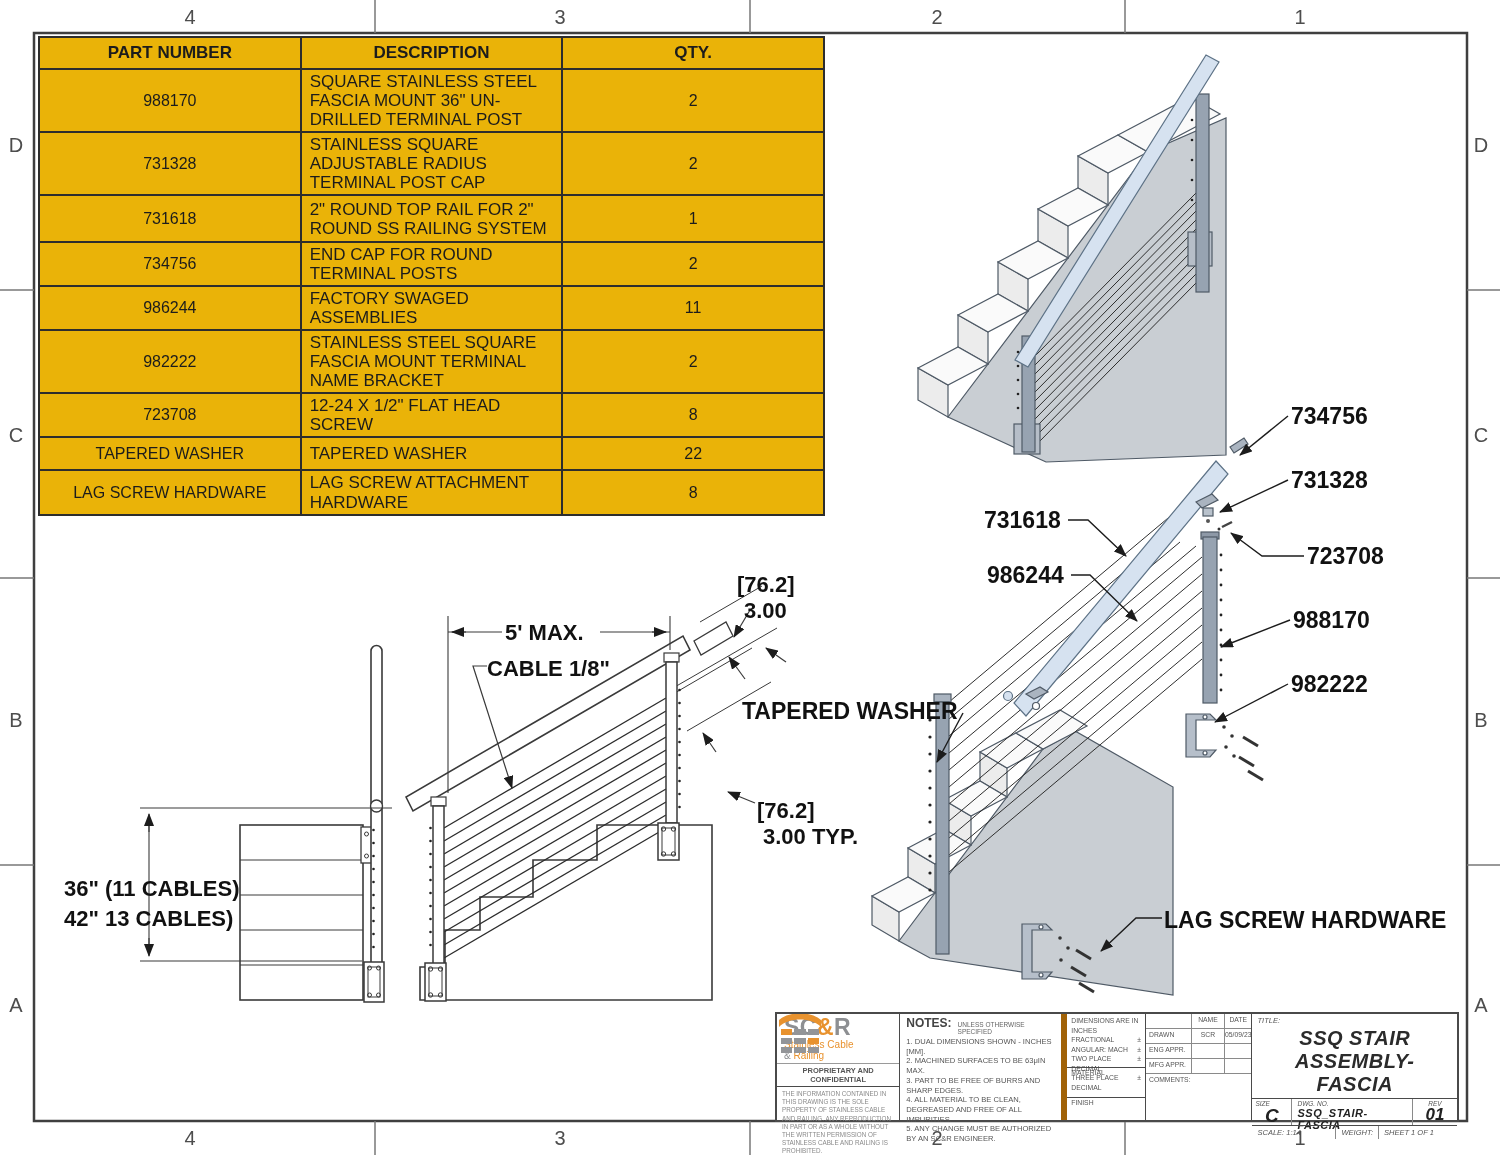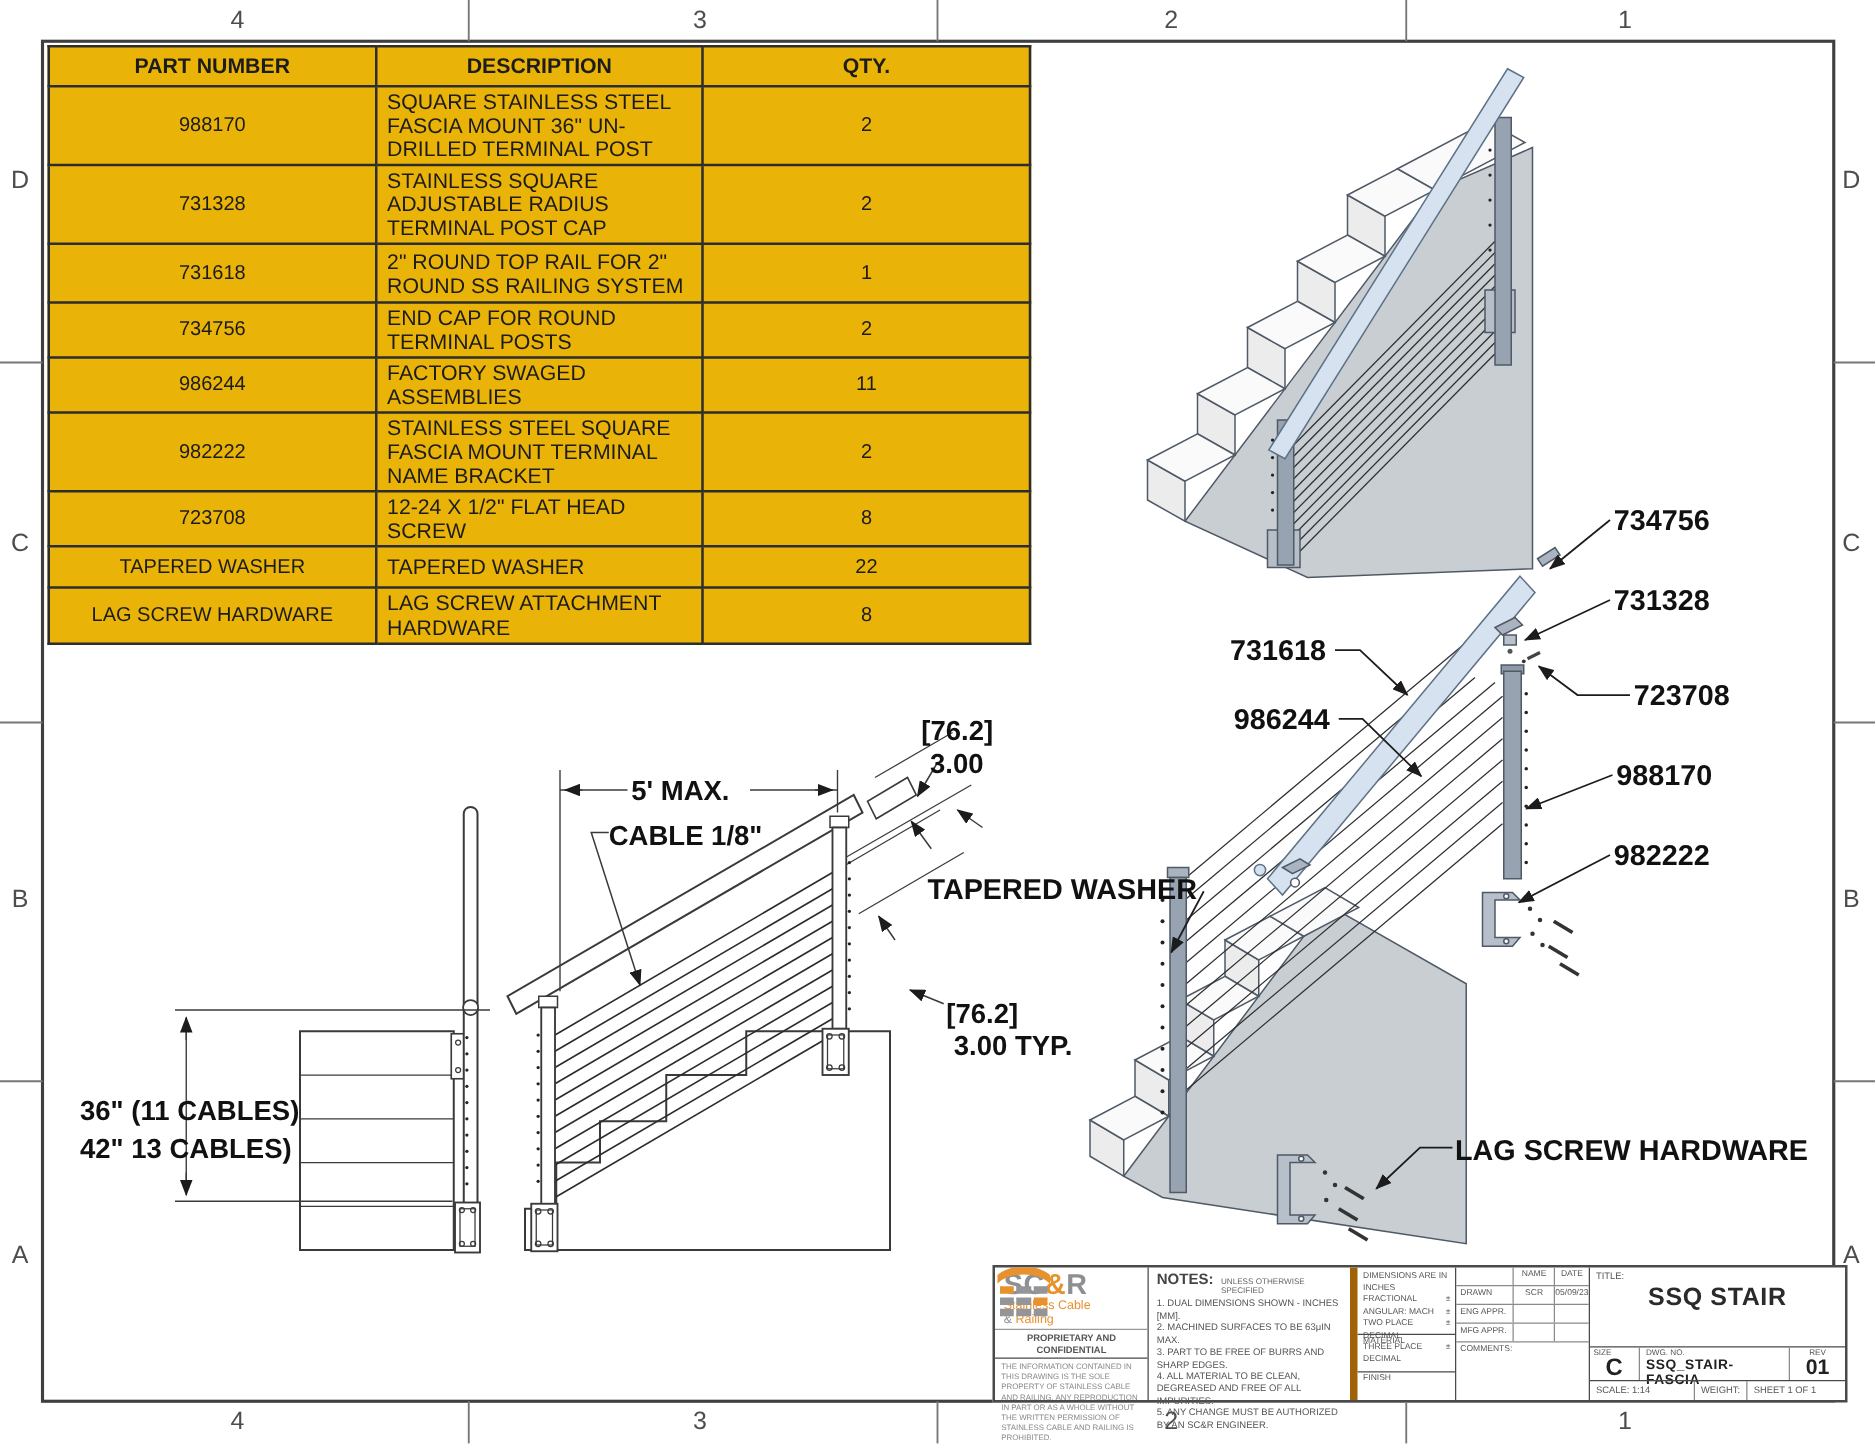--- a/index.html
+++ b/index.html
@@ -18,7 +18,7 @@
   td.c-qty{width:88px;text-align:center;font-size:16px;}
   tr.r2{height:47px;} tr.r1{height:33px;}
   
-  .tb{position:absolute;left:794px;top:1012px;width:684px;height:110px;display:flex;
+  .tb{position:absolute;left:775px;top:1012px;width:684px;height:110px;display:flex;
       border:2px solid #4a4a4a;background:#fff;color:#555;box-sizing:border-box;}
   .tb *{box-sizing:border-box;}
   .tb-logo{width:152px;border-right:1px solid #4a4a4a;display:flex;flex-direction:column;}

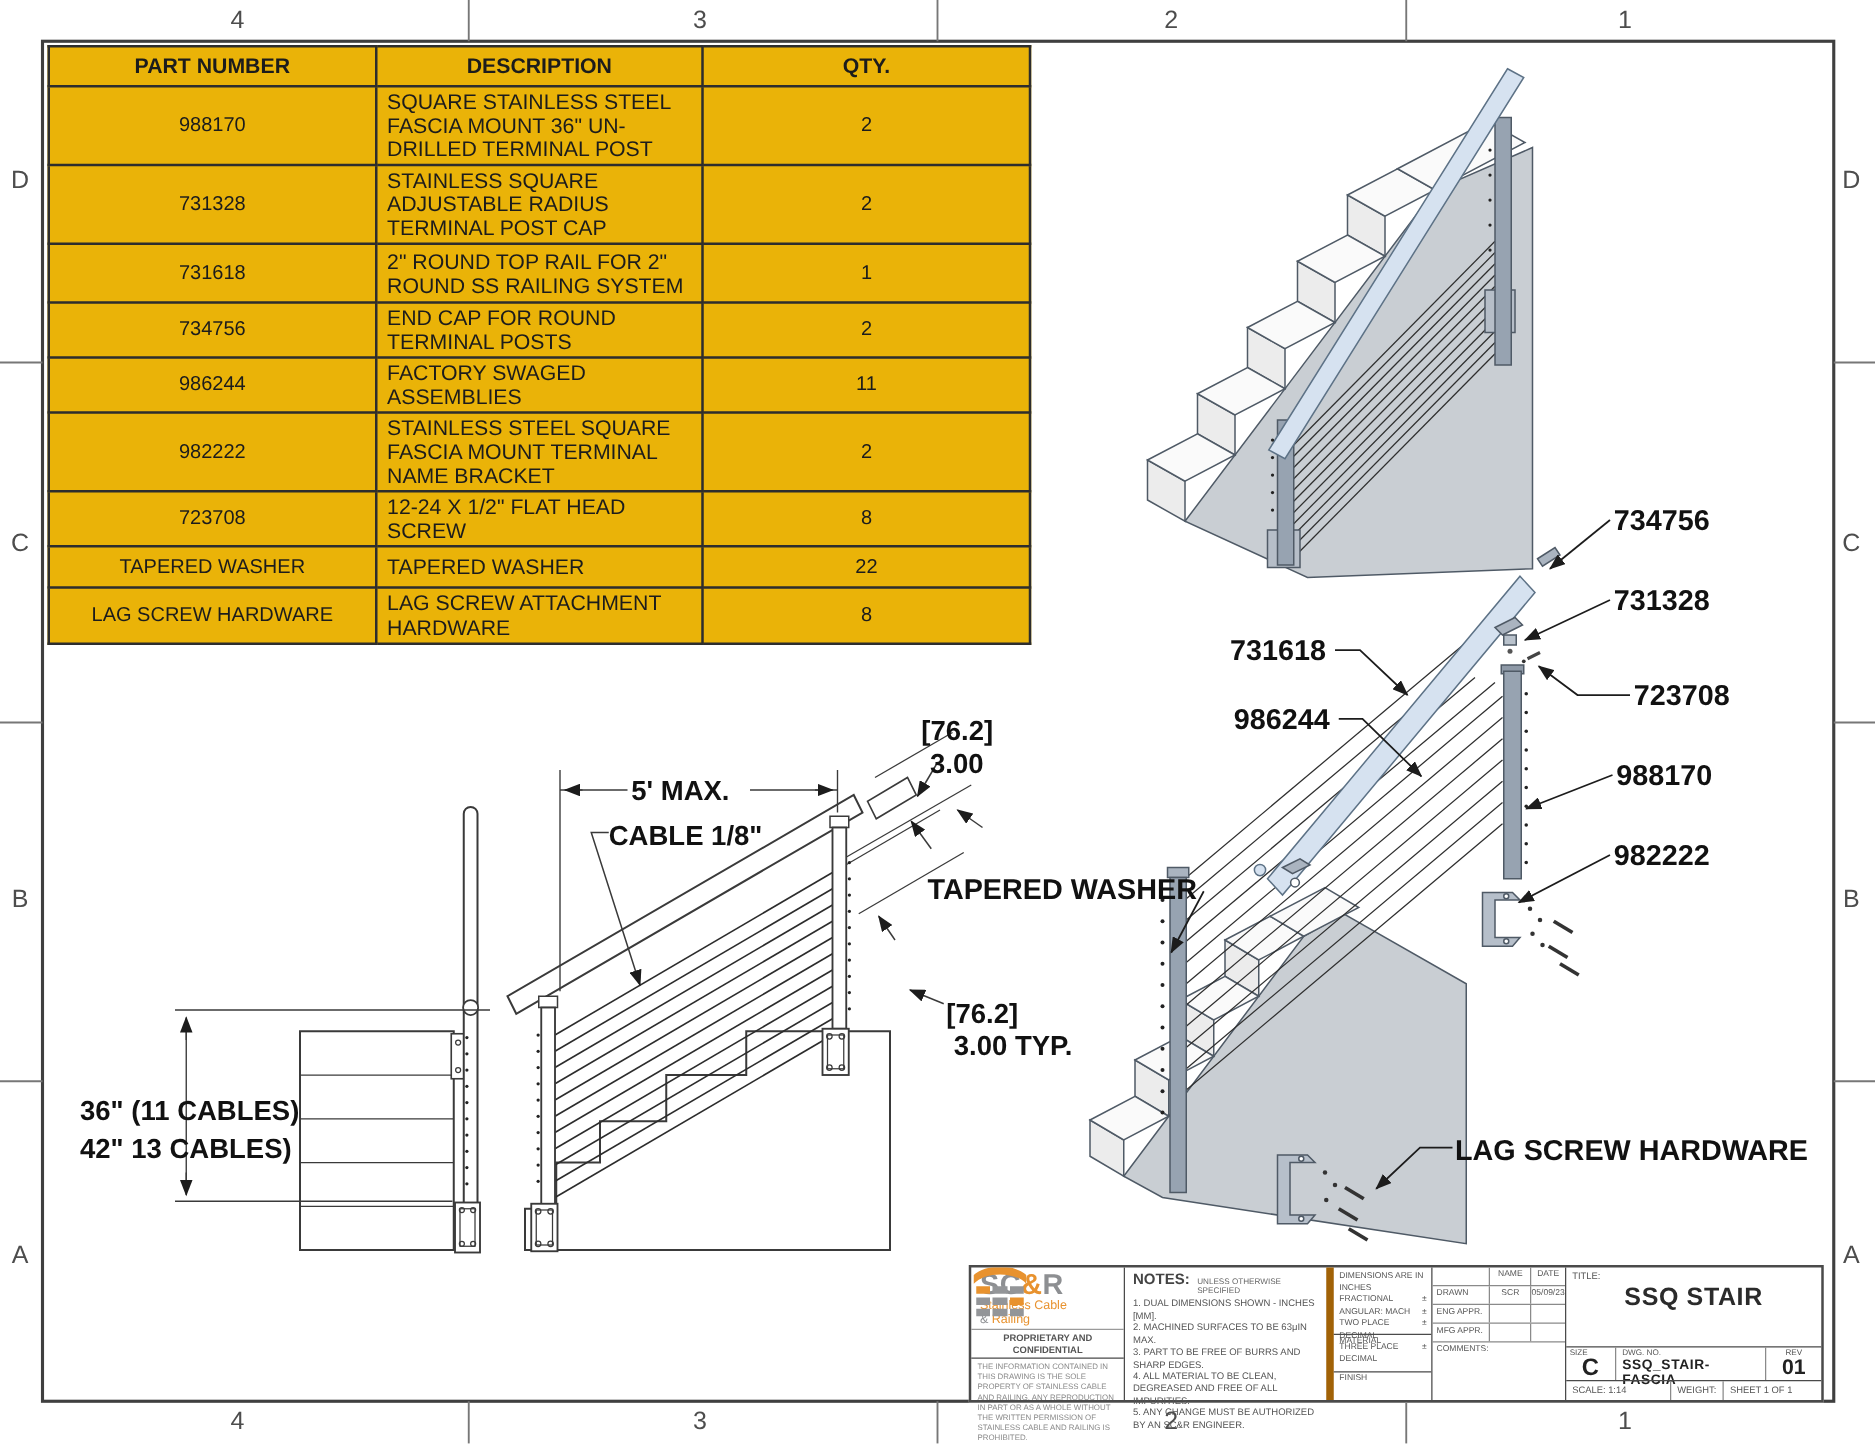--- a/index.html
+++ b/index.html
@@ -50,7 +50,7 @@
   .a2{width:33px;text-align:center;padding:2px 0;border-right:1px solid #8a8a8a;}
   .a3{flex:1;text-align:center;padding:2px 0;}
   .ar.hdr{height:15px;} .ar.row{height:15px;} .ar.comments{flex:1;border-bottom:none;}
-  .tb-title{flex:1;display:flex;flex-direction:column;}
+  .tb-title{flex:1;display:flex;flex-direction:column;font-style:italic;}
   .tt-top{flex:1;padding:2px 5px;}
   .tt-label{font-size:7.5px;color:#555;}
   .tt-main{text-align:center;font-size:20px;font-weight:bold;color:#2b2b2b;

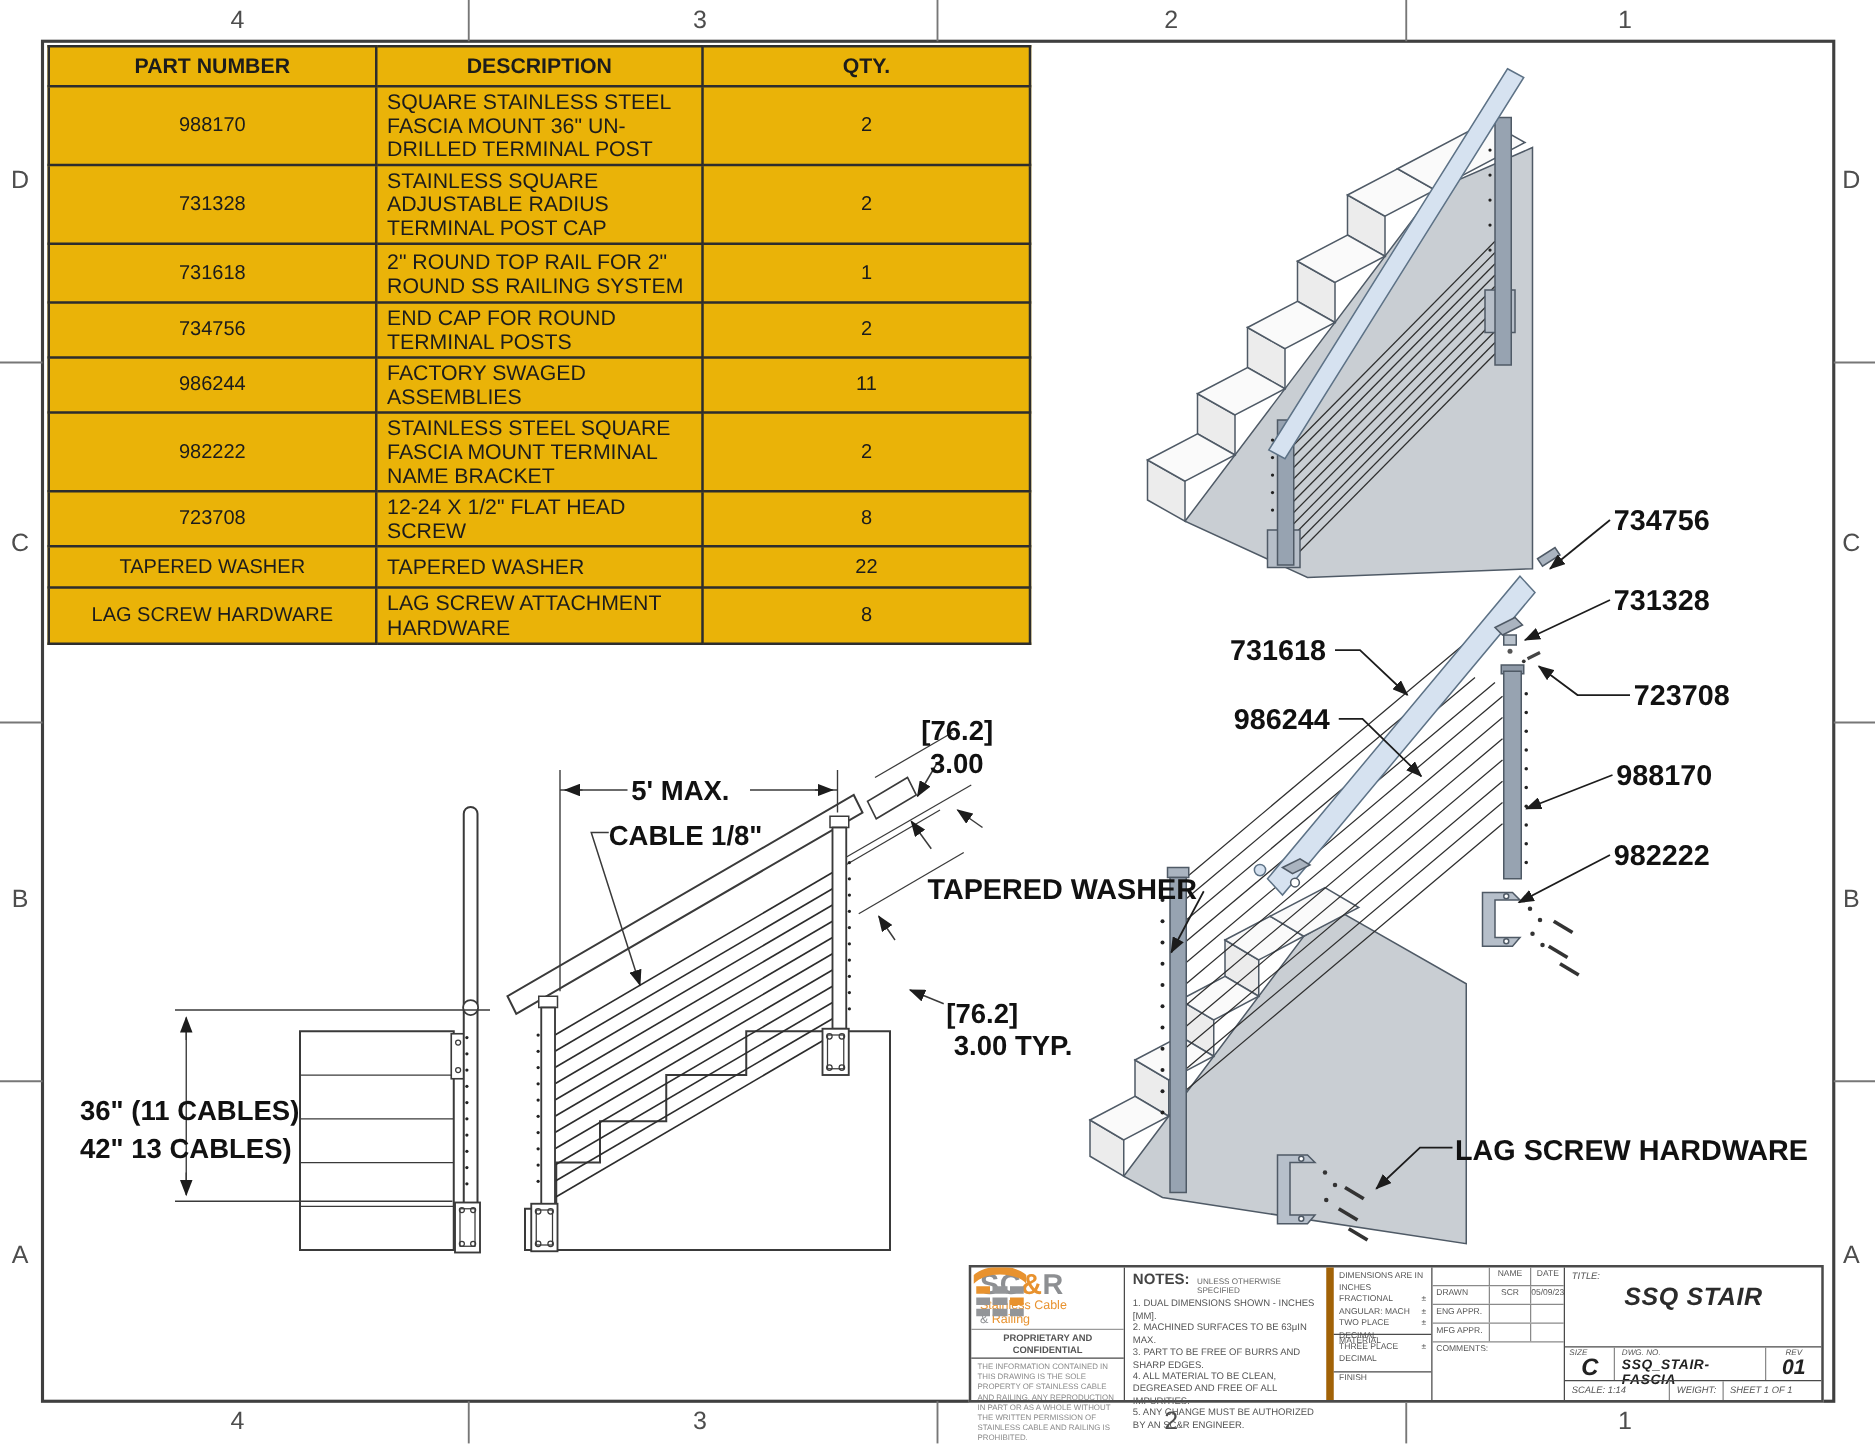--- a/index.html
+++ b/index.html
@@ -582,6 +582,7 @@
       <div class="tt-label">TITLE:</div>
       <div class="tt-main">
         <div>SSQ STAIR</div>
+        <div>ASSEMBLY-FASCIA</div>
       </div>
     </div>
     <div class="tt-mid">

